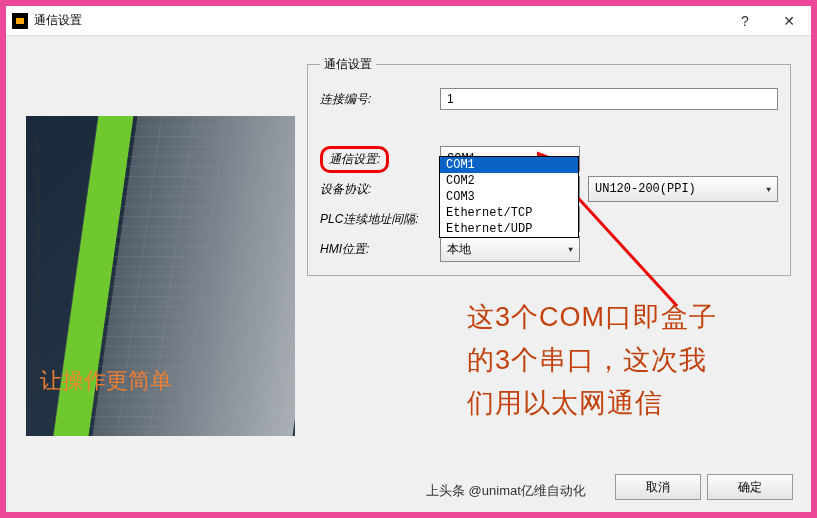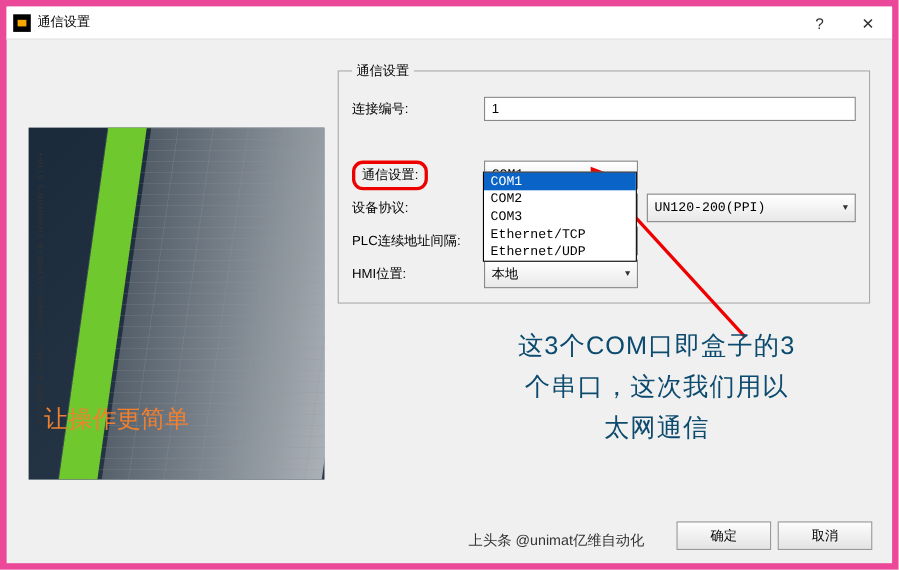--- a/index.html
+++ b/index.html
@@ -23,7 +23,7 @@
   fieldset { border: 1px solid #aaa; padding: 10px 12px; background: #f0f0f0; }
   legend { font-size: 12px; padding: 0 4px; }
   .form-row { display: flex; align-items: center; height: 28px; margin: 2px 0; }
-  .form-label { width: 120px; font-size: 12px; }
+  .form-label { width: 120px; font-size: 12px; font-style: italic; }
   .form-input { flex: 1; height: 22px; border: 1px solid #888; padding: 0 6px; font-size: 12px; background: #fff; }
   .form-select { width: 140px; height: 22px; border: 1px solid #888; background: linear-gradient(#fff,#e8e8e8); padding: 12px 6px; font-size: 12px; display: flex; align-items: center; justify-content: space-between; font-family: "Courier New", monospace; }
   .form-select.wide { width: 190px; }

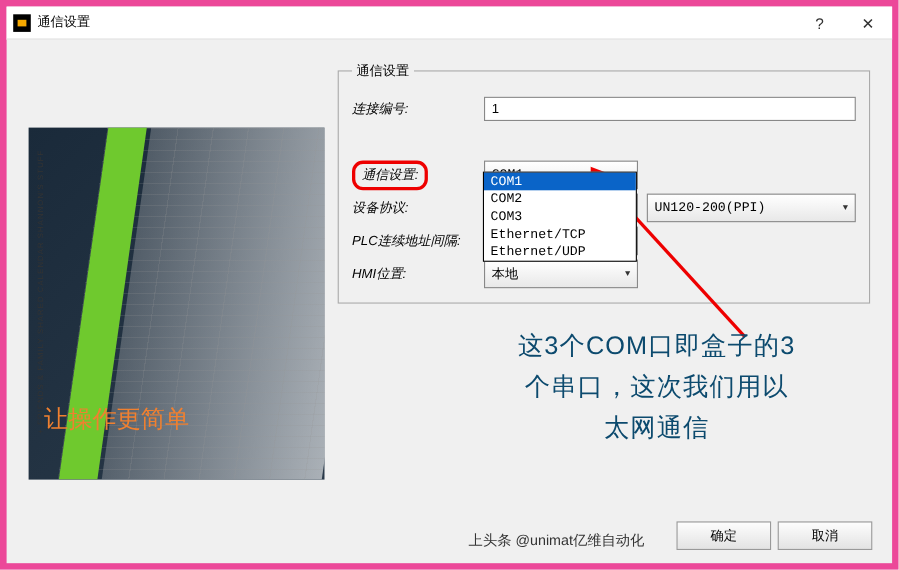--- a/index.html
+++ b/index.html
@@ -33,7 +33,7 @@
   .dropdown-list { position: absolute; left: 132px; top: 100px; width: 140px; border: 1px solid #000; background: #fff; z-index: 10; font-family: "Courier New", monospace; font-size: 12px; }
   .dropdown-item { padding: 1px 6px; }
   .dropdown-item.selected { background: #0a64c8; color: #fff; }
-  .annotation-text { position: absolute; left: 160px; top: 240px; font-size: 23px; color: #0c4a6e; line-height: 1.6; letter-spacing: 1px; width: 260px; text-align: center; }
+  .annotation-text { position: absolute; left: 160px; top: 240px; font-size: 27px; color: #c2410c; line-height: 1.6; letter-spacing: 1px; width: 260px; }
   .arrow-svg { position: absolute; left: 230px; top: 90px; pointer-events: none; }
   .footer { position: absolute; bottom: 12px; right: 18px; display: flex; gap: 6px; align-items: center; }
   .btn { min-width: 86px; height: 26px; border: 1px solid #999; background: linear-gradient(#fdfdfd,#e3e3e3); font-size: 12px; display: flex; align-items: center; justify-content: center; }

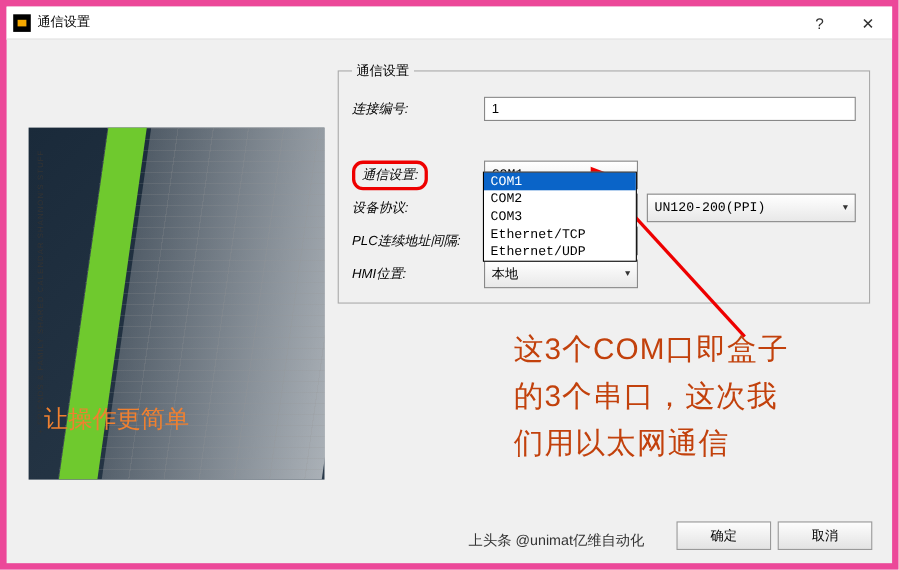--- a/index.html
+++ b/index.html
@@ -138,8 +138,8 @@
   <div class="watermark">上头条 @unimat亿维自动化</div>
 
   <div class="footer">
+    <div class="btn">取消</div>
     <div class="btn">确定</div>
-    <div class="btn">取消</div>
   </div>
 </div>
 

